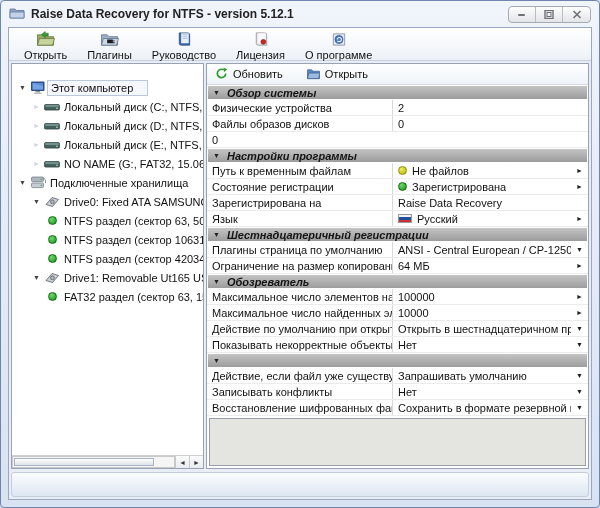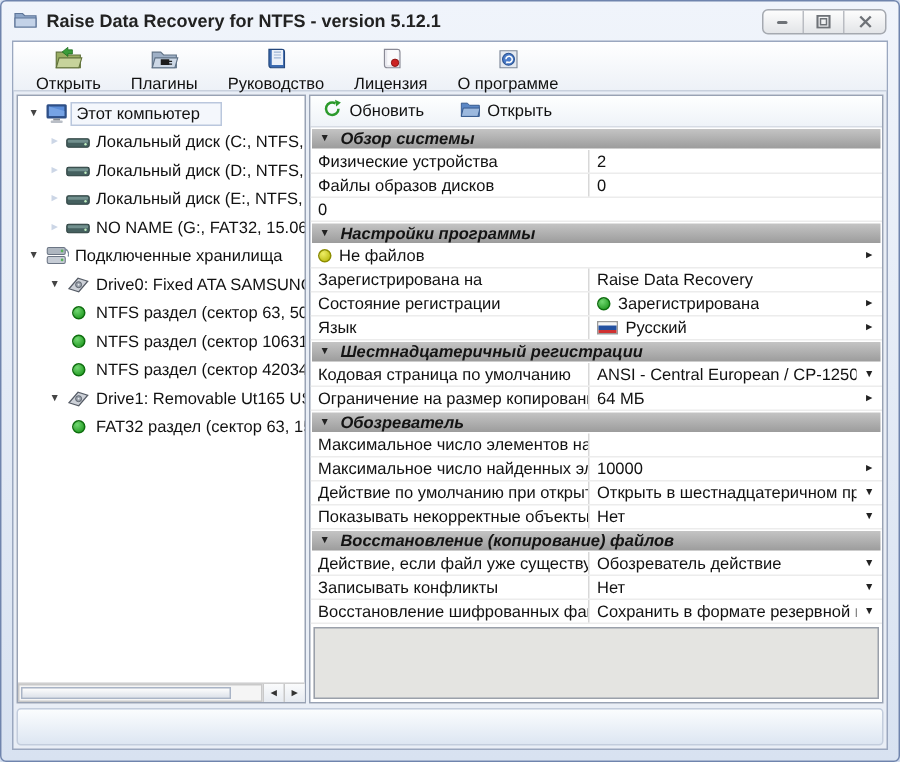--- a/index.html
+++ b/index.html
@@ -30,7 +30,7 @@
   .main{flex:1;display:flex;padding:2px;gap:2px;min-height:0;}
   
   .treepanel{width:193px;flex:none;border:1px solid #98a2b4;background:#fff;display:flex;flex-direction:column;min-width:0;}
-  .tree{flex:1;overflow:hidden;padding-top:2px;}
+  .tree{flex:1;overflow:hidden;padding-top:14px;}
   .trow{height:19px;display:flex;align-items:center;white-space:nowrap;overflow:hidden;}
   .trow.lvl0{padding-left:4px;}
   .trow.lvl1{padding-left:18px;}

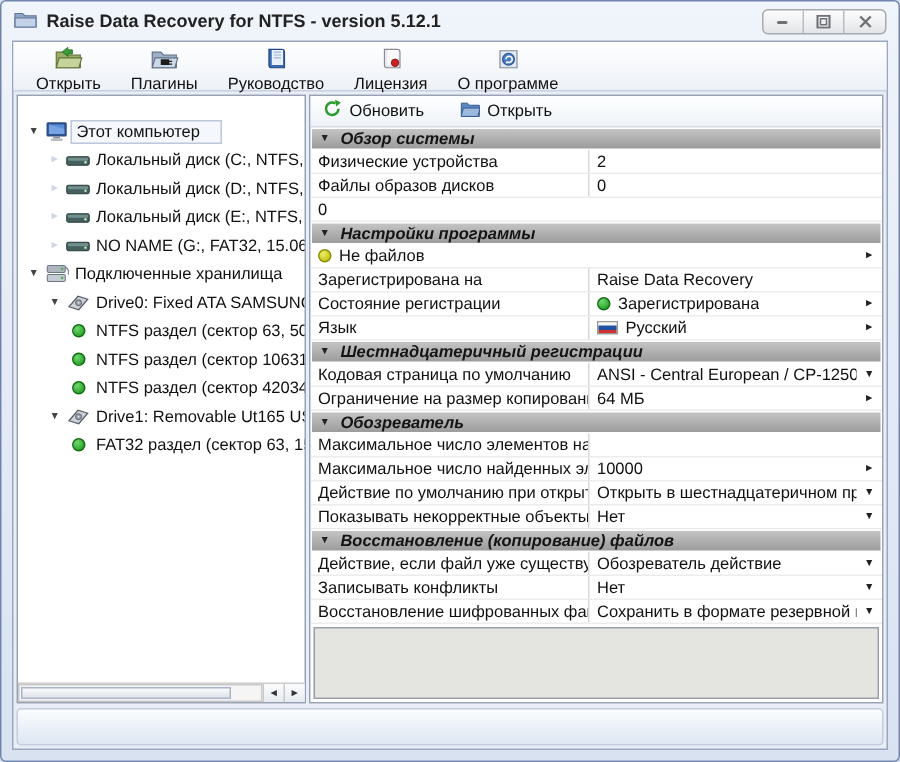--- a/index.html
+++ b/index.html
@@ -330,6 +330,7 @@
             <span>Настройки программы</span>
           </div>
           <div class="prow">
+            <div class="plabel">Путь к временным файлам</div>
             <div class="pvalue">
               <span class="bullet yellow"></span>
               <span class="pvtext">Не файлов</span>

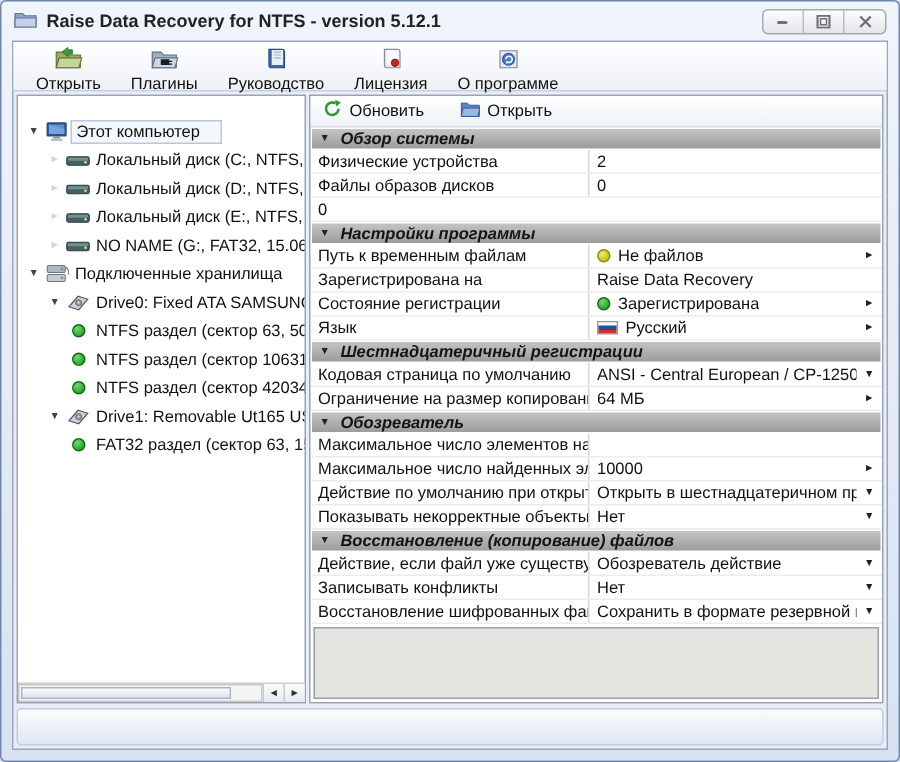--- a/index.html
+++ b/index.html
@@ -338,18 +338,18 @@
             </div>
           </div>
           <div class="prow">
-            <div class="plabel">Зарегистрирована на</div>
-            <div class="pvalue">
-                <span class="pvtext">Raise Data Recovery</span>
-              </div>
-          </div>
-          <div class="prow">
             <div class="plabel">Состояние регистрации</div>
             <div class="pvalue">
               <span class="bullet green"></span>
               <span class="pvtext">Зарегистрирована</span>
               <span class="parrow">►</span>
             </div>
+          </div>
+          <div class="prow">
+            <div class="plabel">Зарегистрирована на</div>
+            <div class="pvalue">
+                <span class="pvtext">Raise Data Recovery</span>
+              </div>
           </div>
           <div class="prow">
             <div class="plabel">Язык</div>

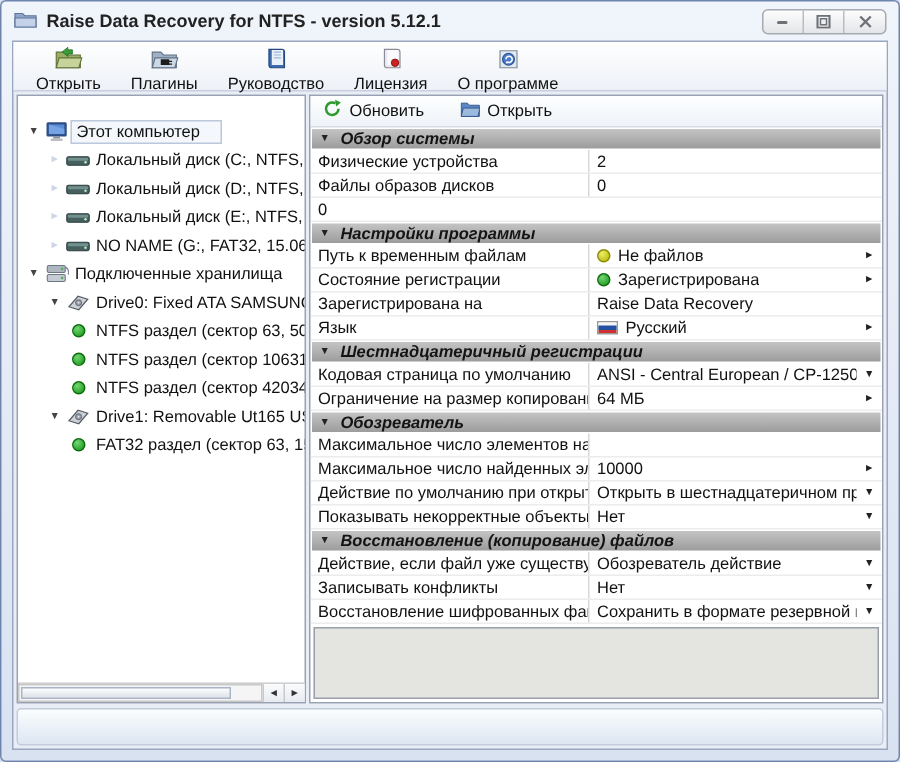--- a/index.html
+++ b/index.html
@@ -369,7 +369,7 @@
             <span>Шестнадцатеричный регистрации</span>
           </div>
           <div class="prow">
-            <div class="plabel">Кодовая страница по умолчанию</div>
+            <div class="plabel">Плагины страница по умолчанию</div>
             <div class="pvalue">
               <span class="pvtext">ANSI - Central European / CP-1250</span>
               <span class="parrow">▼</span>

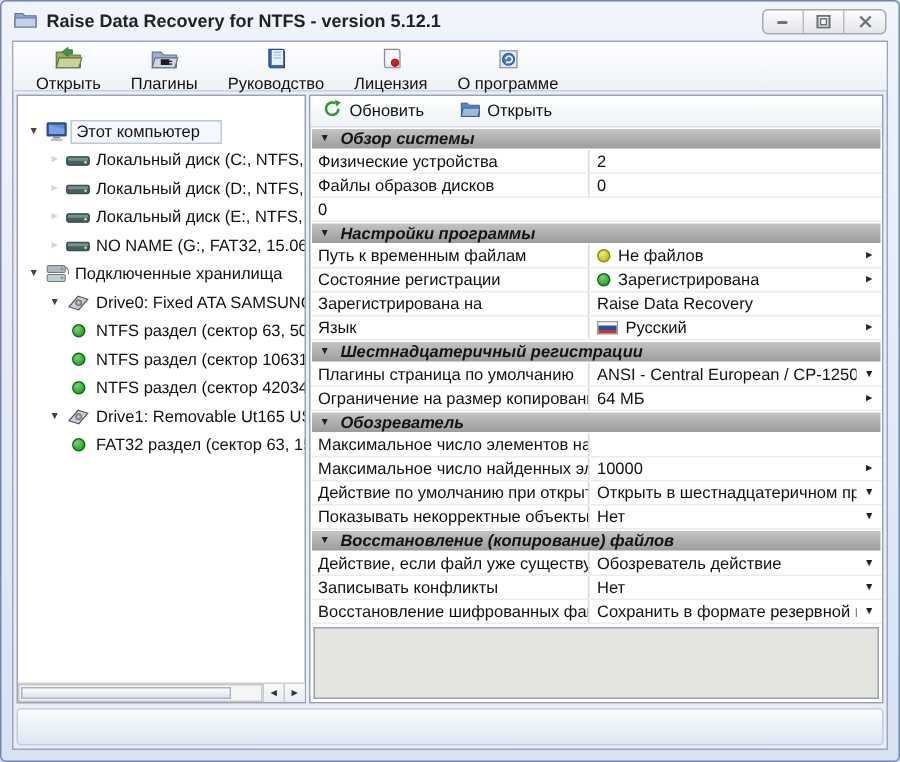--- a/index.html
+++ b/index.html
@@ -389,6 +389,10 @@
           </div>
           <div class="prow">
             <div class="plabel">Максимальное число элементов на странице</div>
+            <div class="pvalue">
+              <span class="pvtext">100000</span>
+              <span class="parrow">►</span>
+            </div>
           </div>
           <div class="prow">
             <div class="plabel">Максимальное число найденных элементов в п...</div>

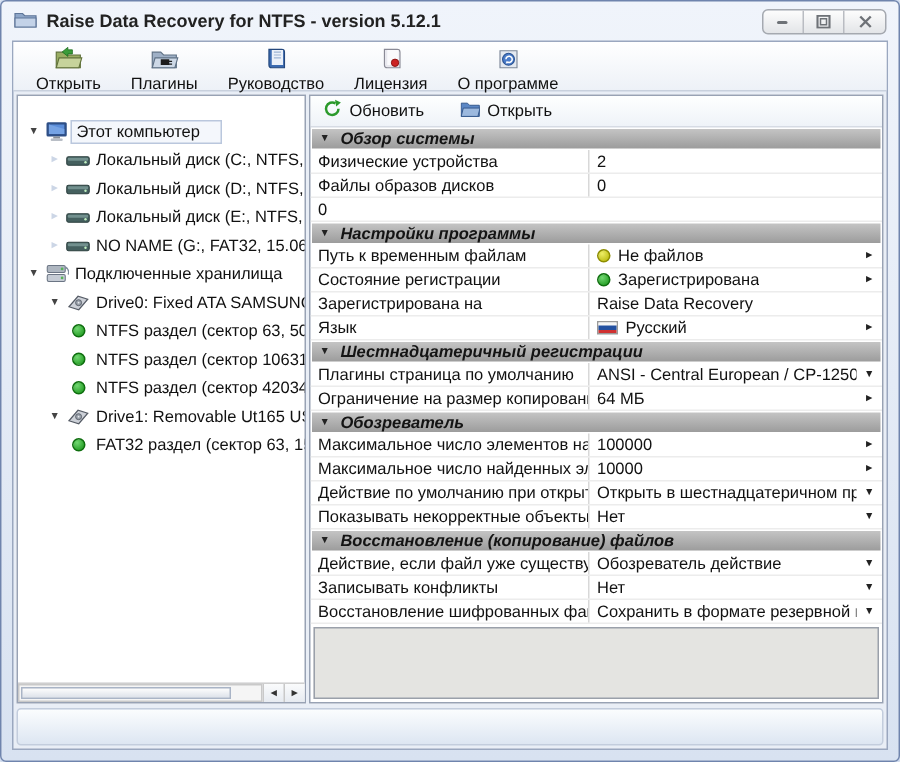--- a/index.html
+++ b/index.html
@@ -418,7 +418,6 @@
 
           <div class="shead">
             <span class="sarr">▼</span>
-            <span>Восстановление (копирование) файлов</span>
           </div>
           <div class="prow">
             <div class="plabel">Действие, если файл уже существует</div>

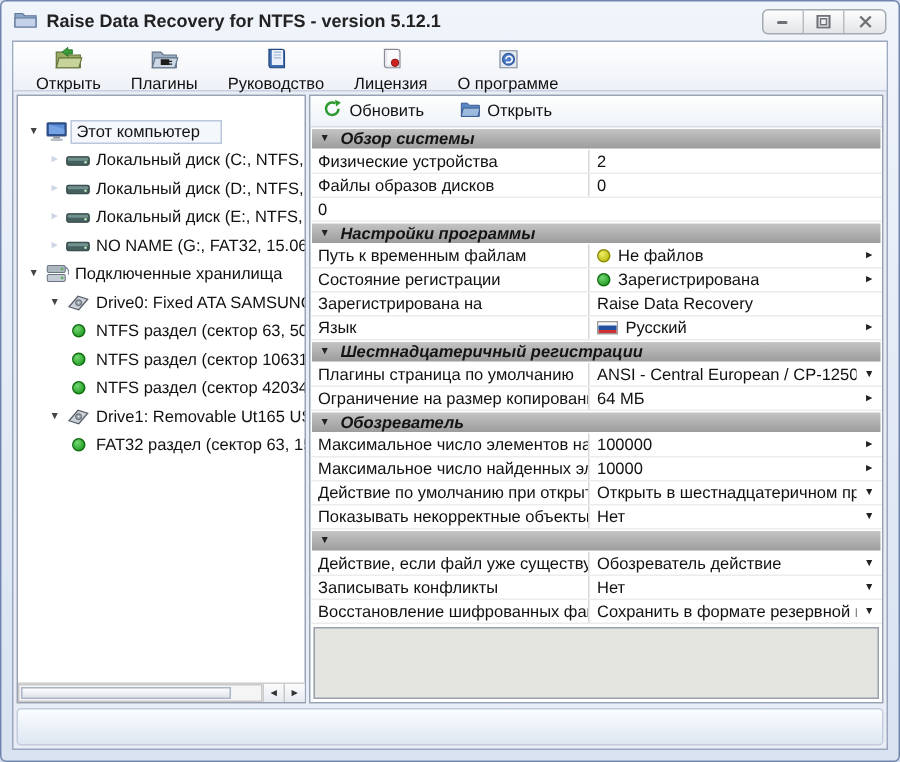--- a/index.html
+++ b/index.html
@@ -422,7 +422,7 @@
           <div class="prow">
             <div class="plabel">Действие, если файл уже существует</div>
             <div class="pvalue">
-              <span class="pvtext">Обозреватель действие</span>
+              <span class="pvtext">Запрашивать умолчанию</span>
               <span class="parrow">▼</span>
             </div>
           </div>

